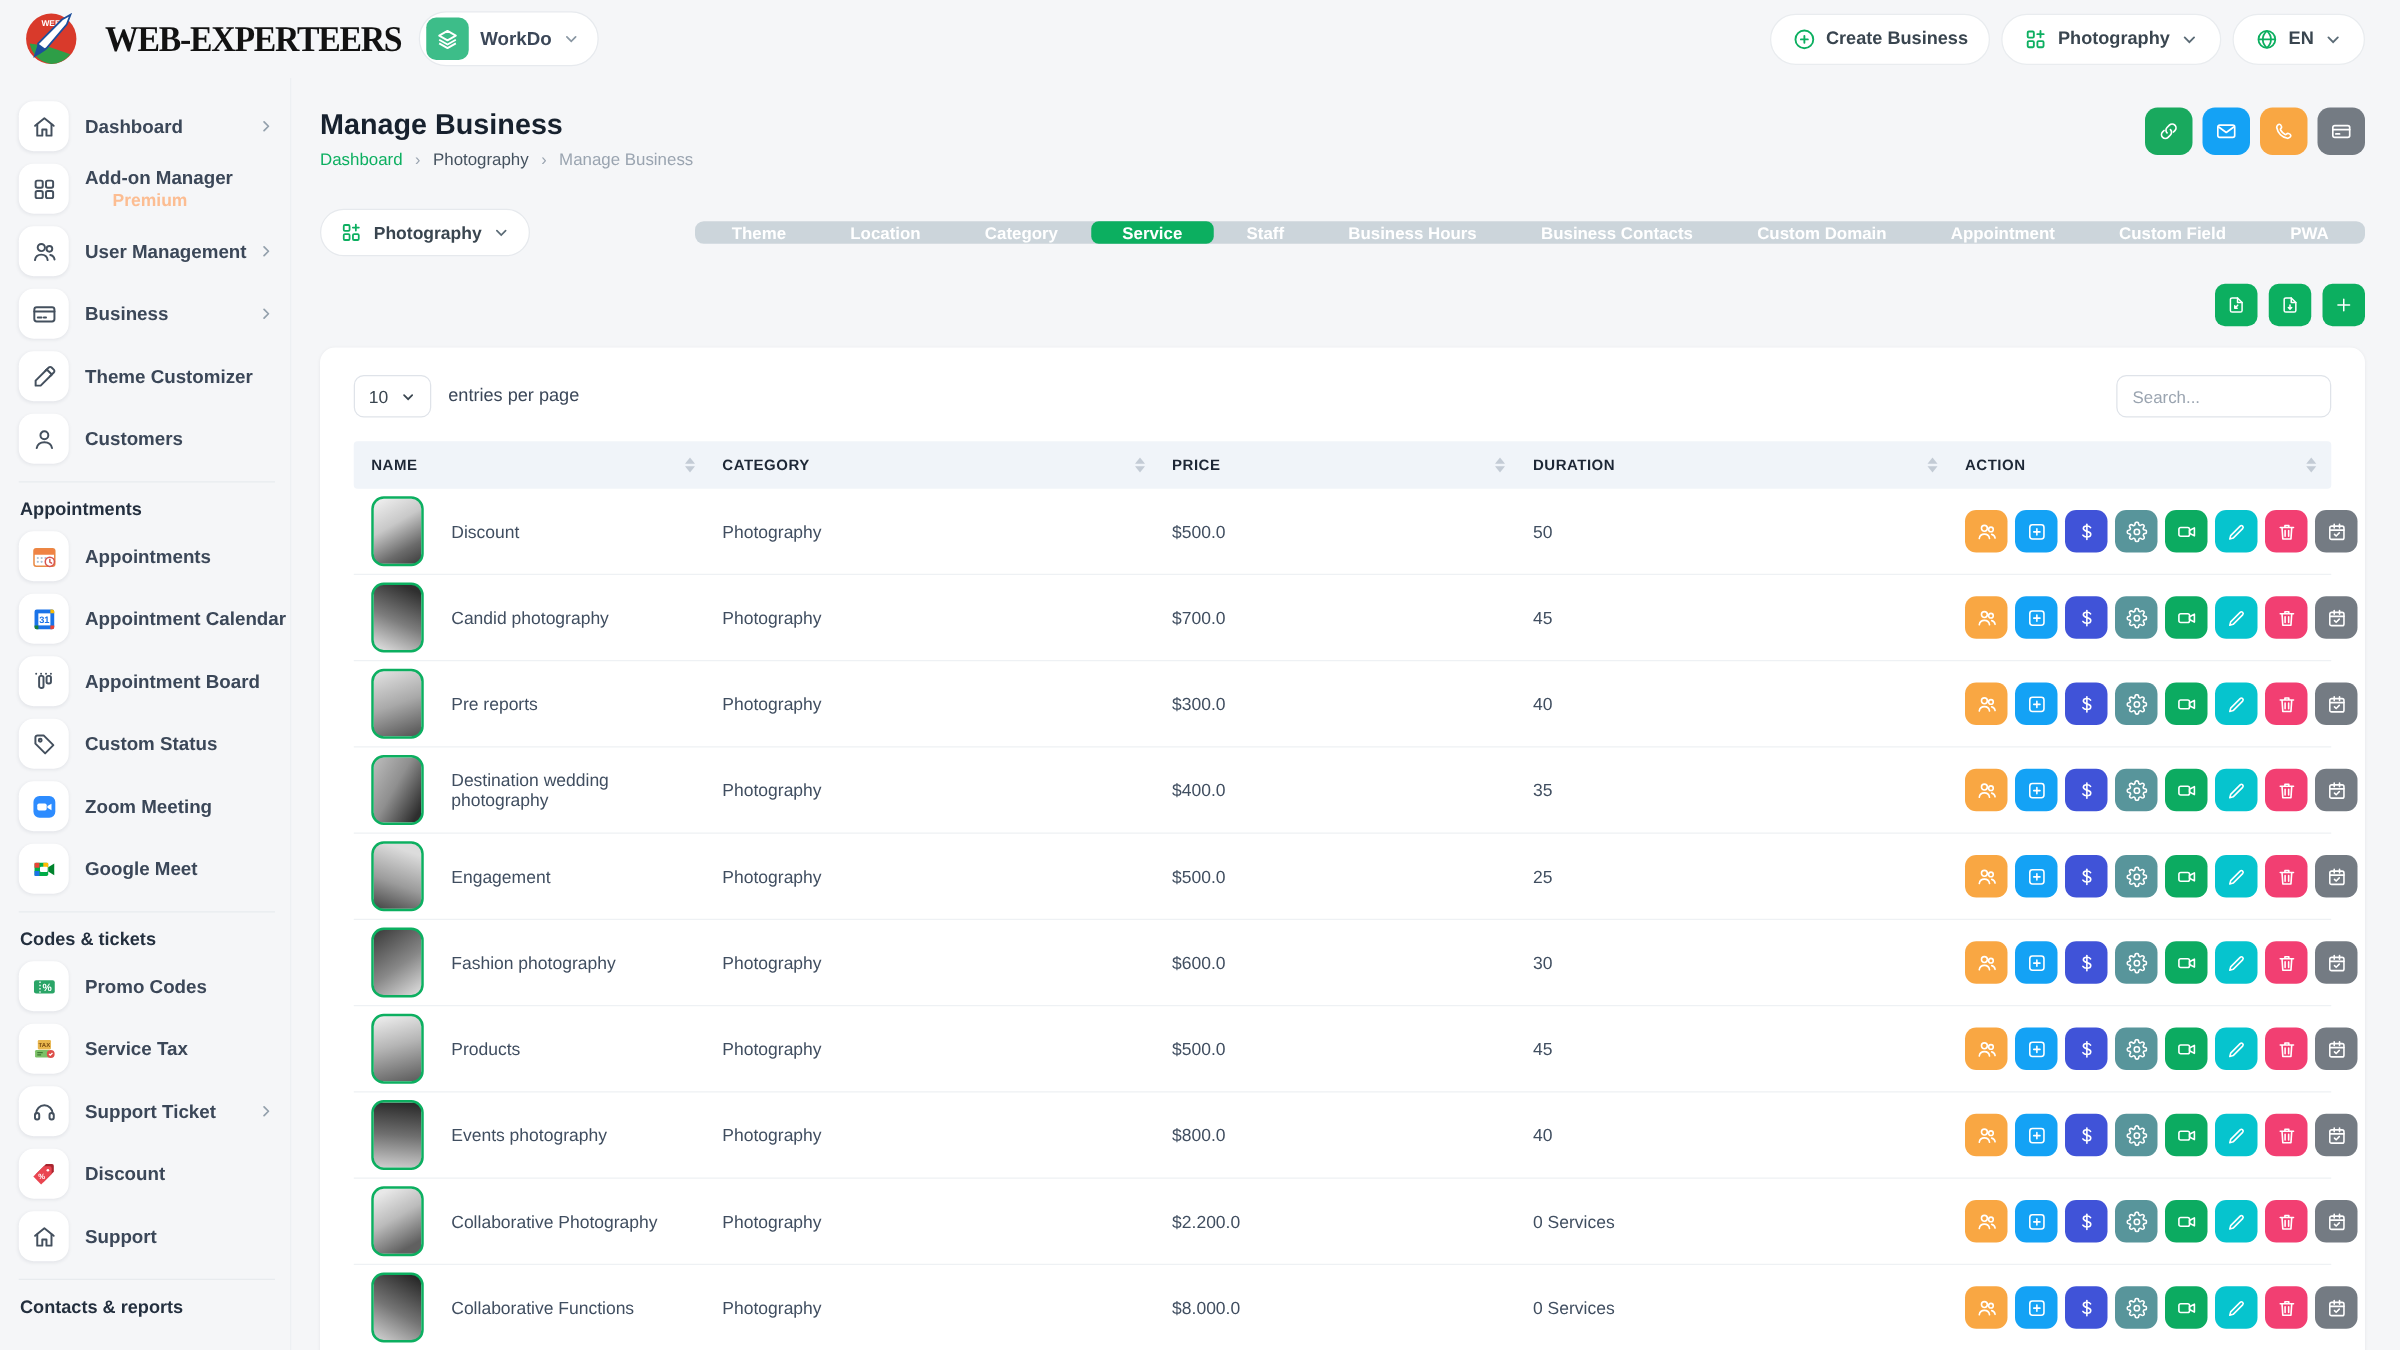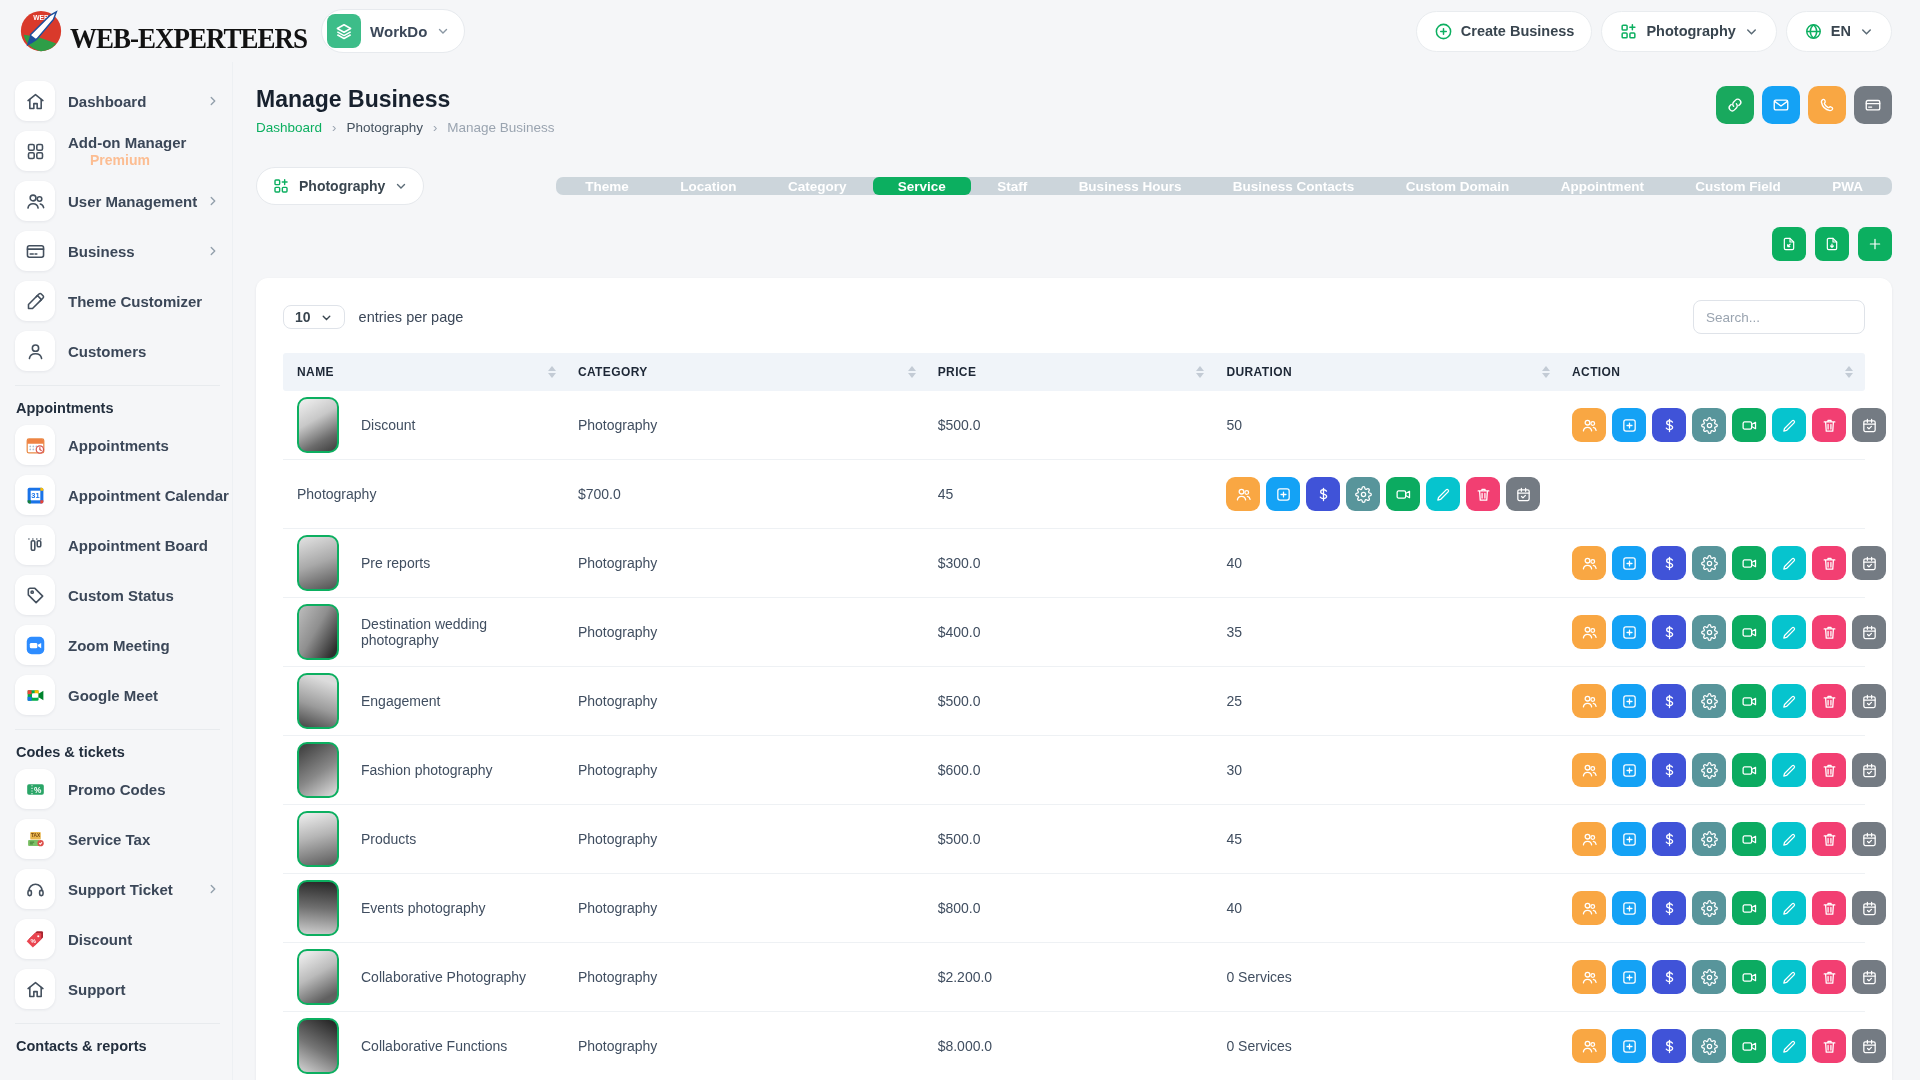--- a/index.html
+++ b/index.html
@@ -8,7 +8,7 @@
 
   
   .topbar { height:62px; display:flex; align-items:center; padding:0 28px 0 18px; }
-  .logo-wrap { display:flex; align-items:flex-end; gap:6px; }
+  .logo-wrap { display:flex; align-items:center; gap:20px; }
   .logo-badge { width:46px; height:46px; }
   .brand-text { font-family:"Liberation Serif","DejaVu Serif",serif; font-weight:700;
     font-size:27px; letter-spacing:-1px; color:#121212; transform:scaleY(1.08); }

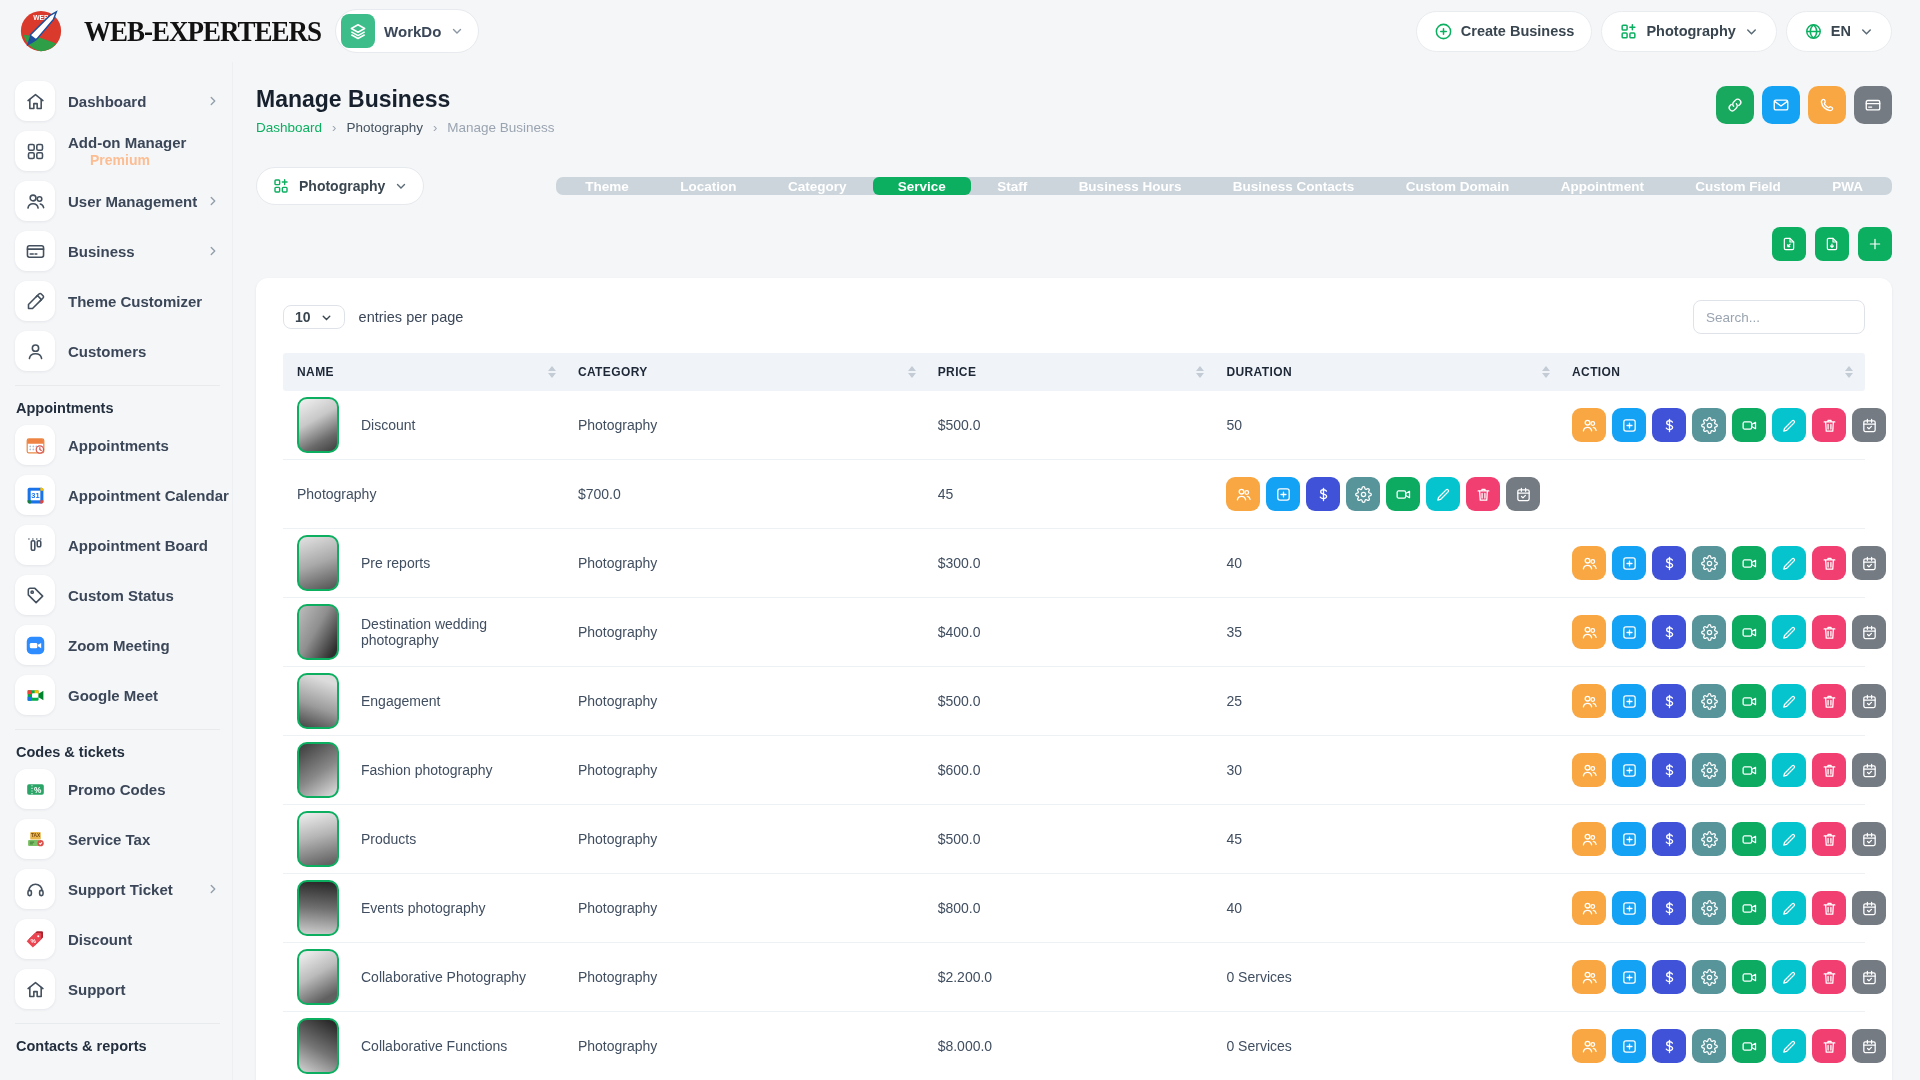--- a/index.html
+++ b/index.html
@@ -73,7 +73,7 @@
     padding:22px 27px; height:840px; }
   .controls { display:flex; align-items:center; }
   .select-box { display:flex; align-items:center; gap:9px; border:1px solid #dfe3e9; border-radius:8px;
-    height:24px; padding:0 11px; font-size:14px; font-weight:700; color:#39454f; background:#fff; cursor:pointer;text-align:center; }
+    height:34px; padding:0 11px; font-size:14px; font-weight:400; color:#39454f; background:#fff; cursor:pointer;text-align:center; }
   .select-box .chev { width:13px; height:13px; color:#39454f; }
   .controls-label { margin-left:14px; font-size:14.5px; color:#3b4758; }
   .search-input { margin-left:auto; width:172px; height:34px; border:1px solid #dfe3e9; border-radius:8px;

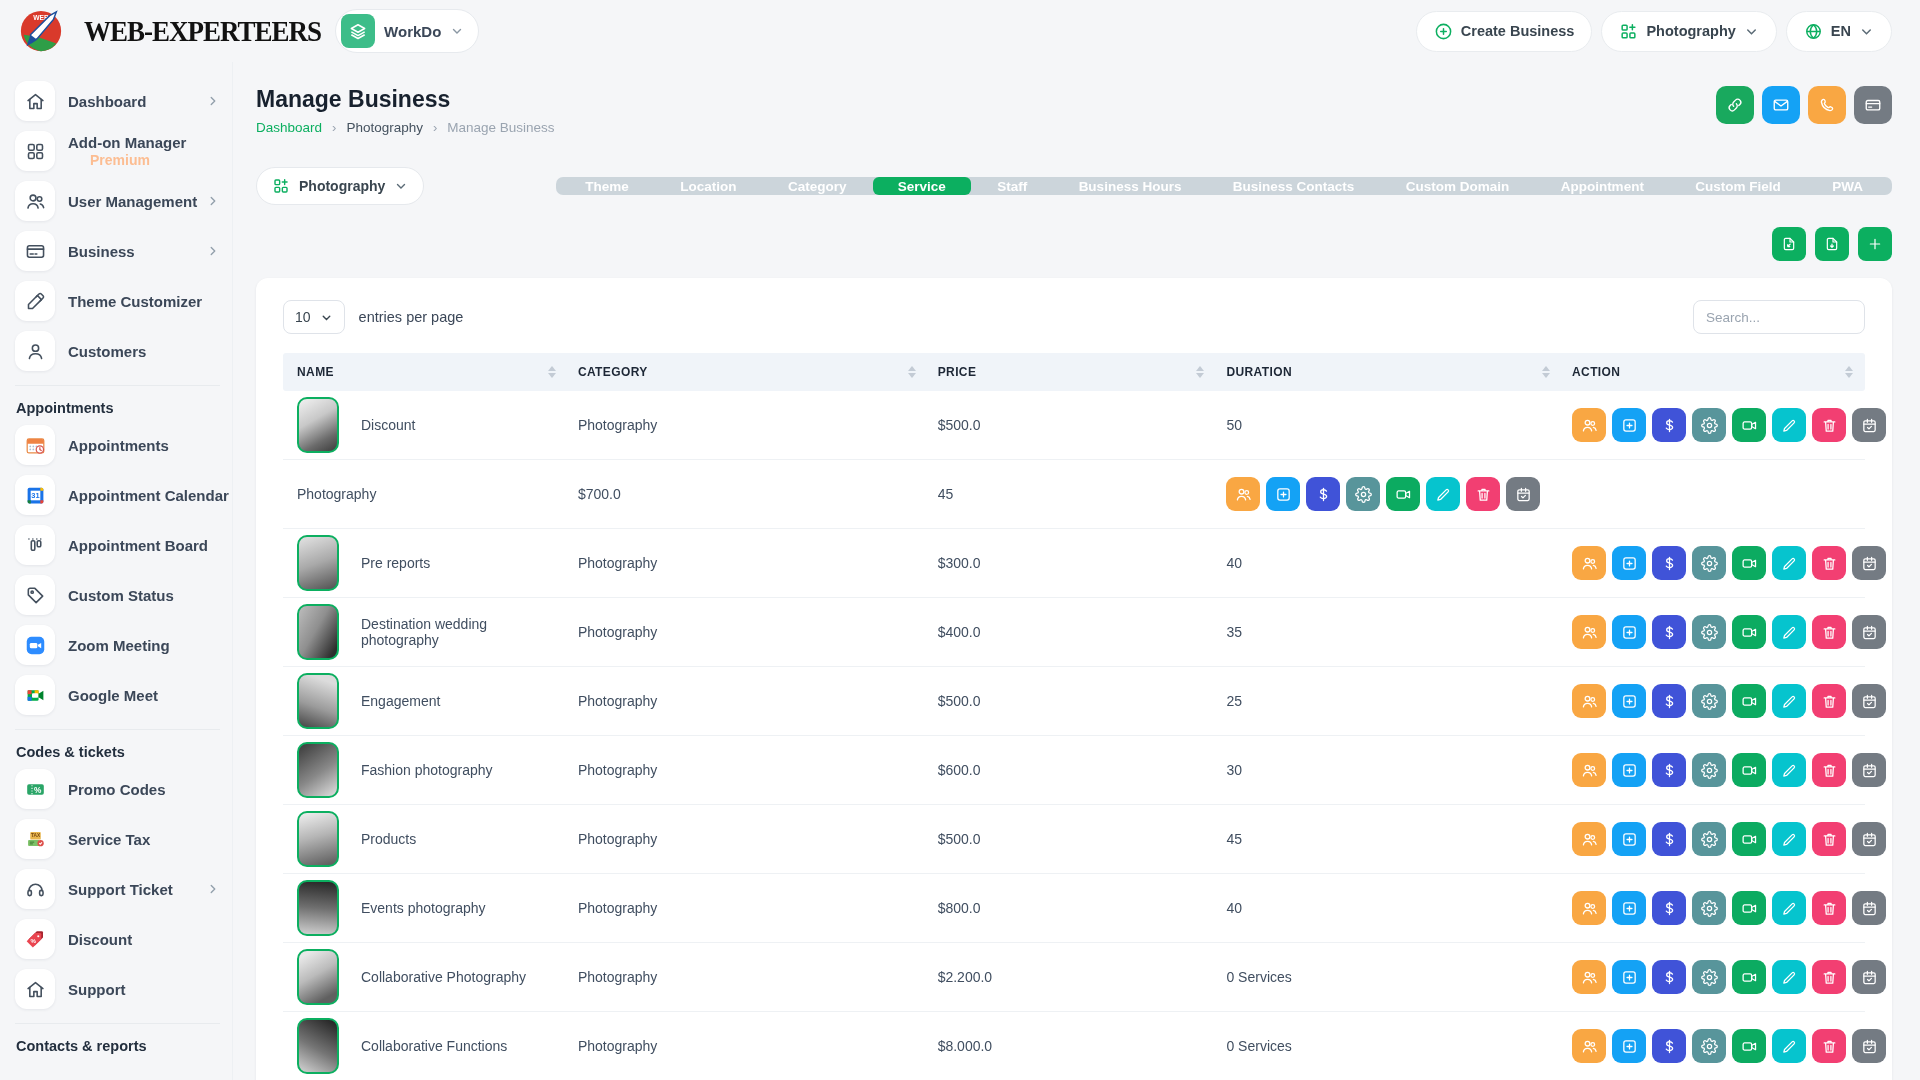--- a/index.html
+++ b/index.html
@@ -658,6 +658,10 @@
             </div>
           </div>
           <div class="t-row">
+            <div class="name-cell">
+              <div class="thumb" style="background: linear-gradient(205deg, rgb(47, 47, 47) 10%, rgb(125, 125, 125) 55%, rgb(217, 217, 217) 95%);"></div>
+              <span class="t-cell" style="padding-left: 0px;">Candid photography</span>
+            </div>
             <div class="t-cell">Photography</div>
             <div class="t-cell">$700.0</div>
             <div class="t-cell">45</div>

